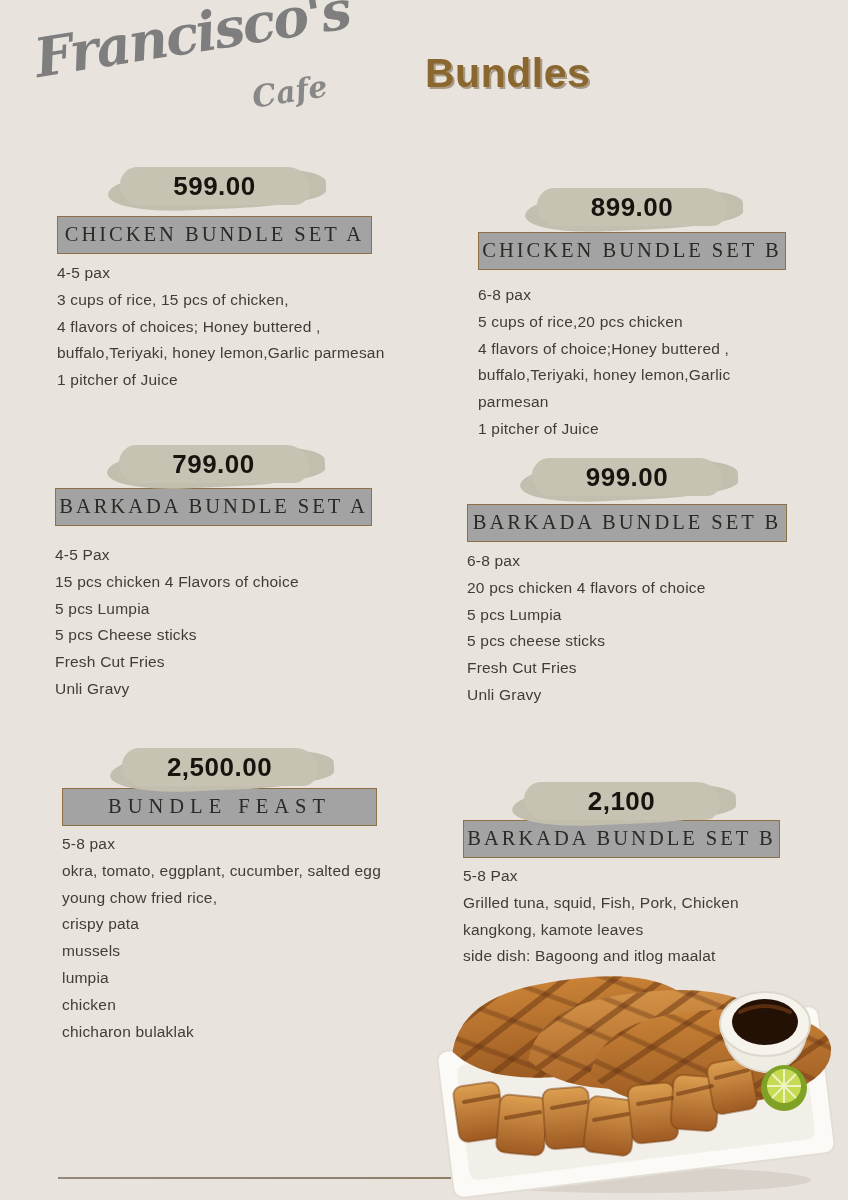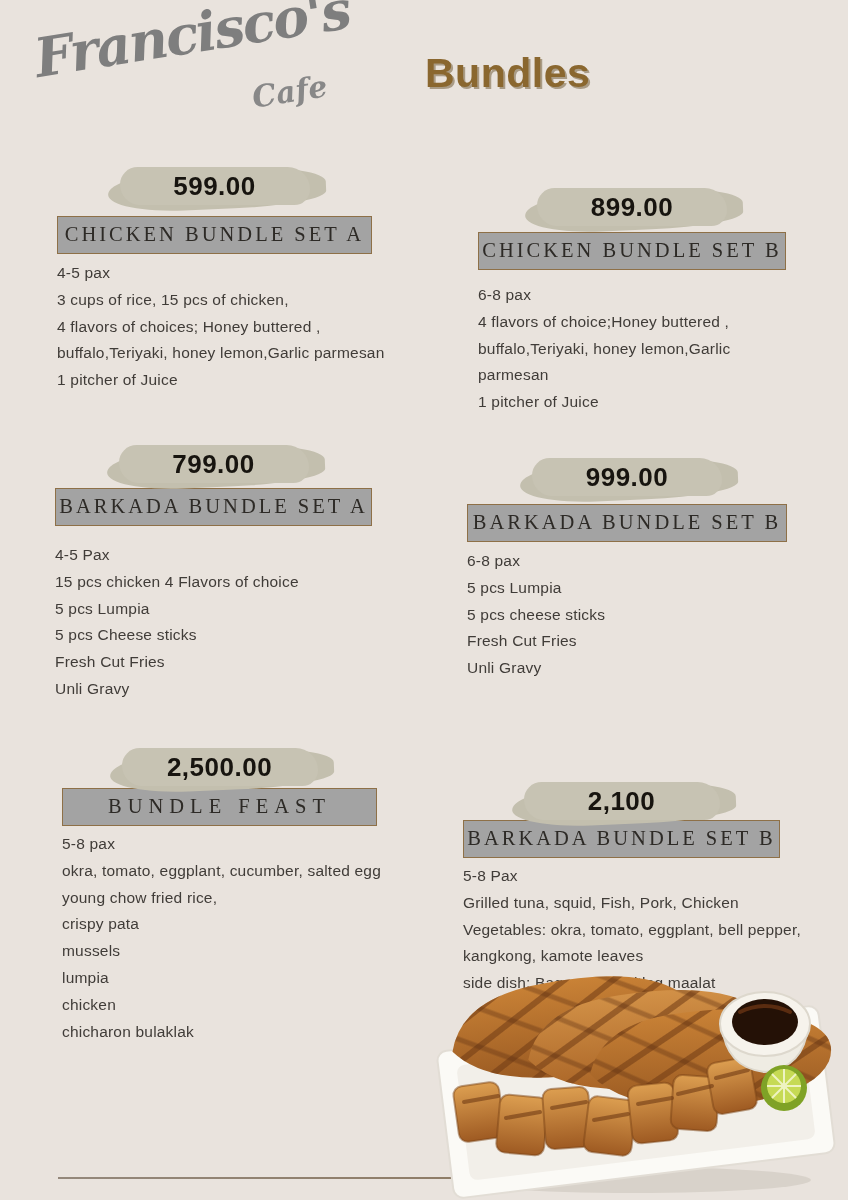--- a/index.html
+++ b/index.html
@@ -130,6 +130,7 @@
       </div>
     <div class="desc">
       <p>6-8 pax</p>
+      <p>5 cups of rice,20 pcs chicken</p>
       <p>4 flavors of choice;Honey buttered ,</p>
       <p>buffalo,Teriyaki, honey lemon,Garlic</p>
       <p>parmesan</p>

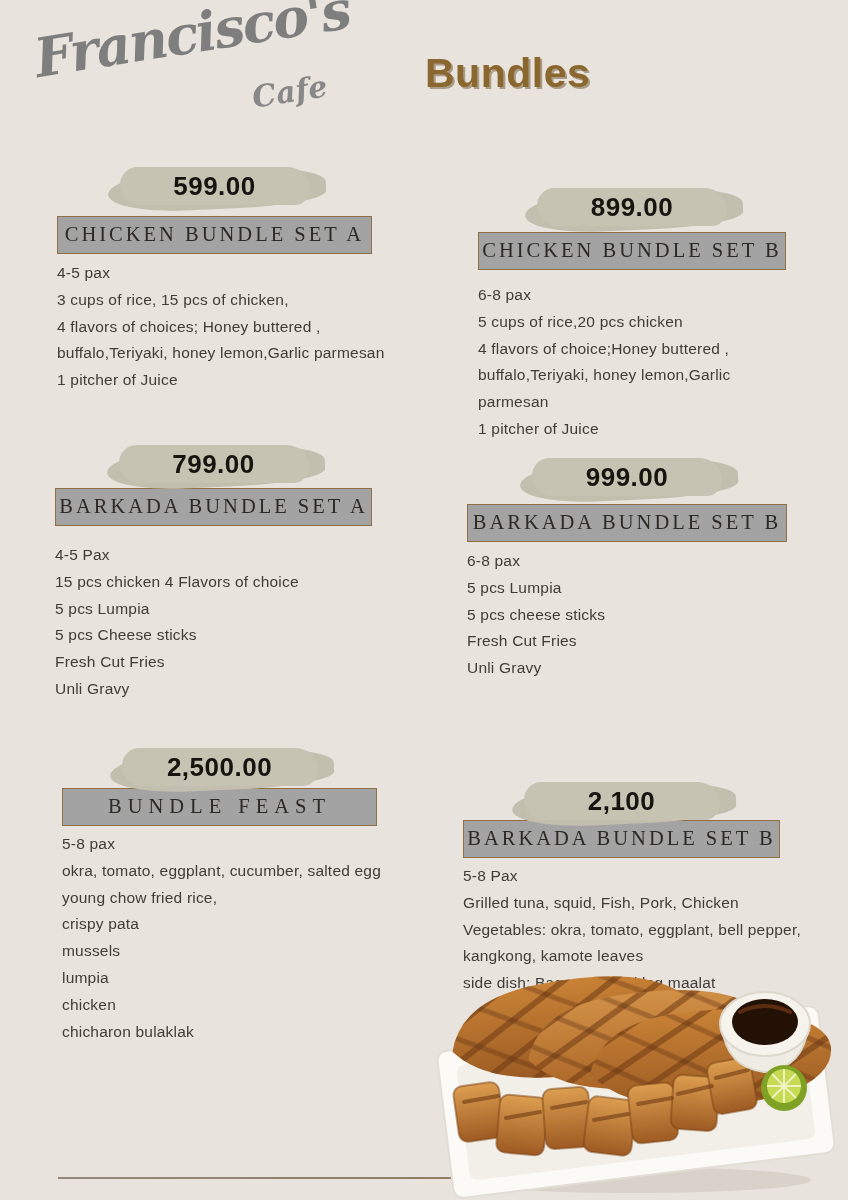--- a/index.html
+++ b/index.html
@@ -164,6 +164,7 @@
       </div>
     <div class="desc">
       <p>6-8 pax</p>
+      <p>20 pcs chicken 4 flavors of choice</p>
       <p>5 pcs Lumpia</p>
       <p>5 pcs cheese sticks</p>
       <p>Fresh Cut Fries</p>

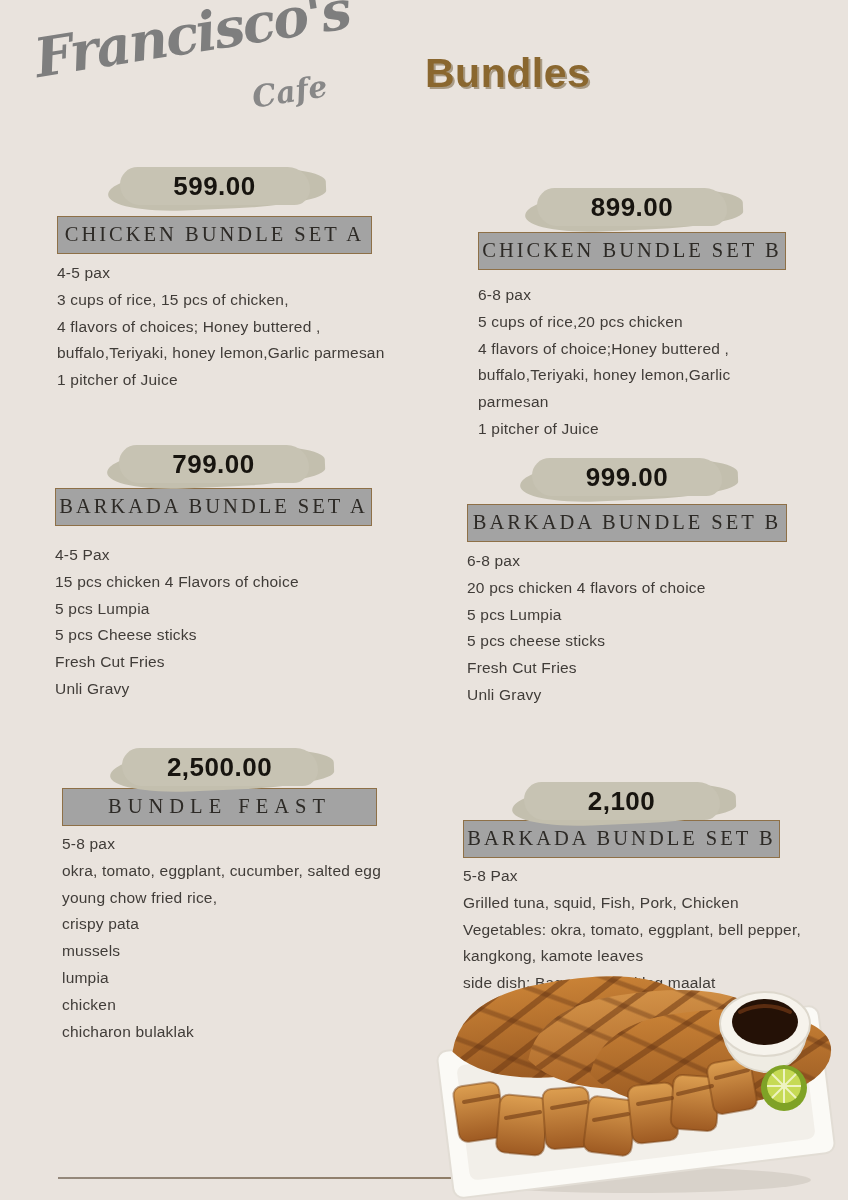--- a/index.html
+++ b/index.html
@@ -201,7 +201,6 @@
     <div class="desc">
       <p>5-8 Pax</p>
       <p>Grilled tuna, squid, Fish, Pork, Chicken</p>
-      <p>Vegetables: okra, tomato, eggplant, bell pepper,</p>
       <p>kangkong, kamote leaves</p>
       <p>side dish: Bagoong and itlog maalat</p>
     </div>

